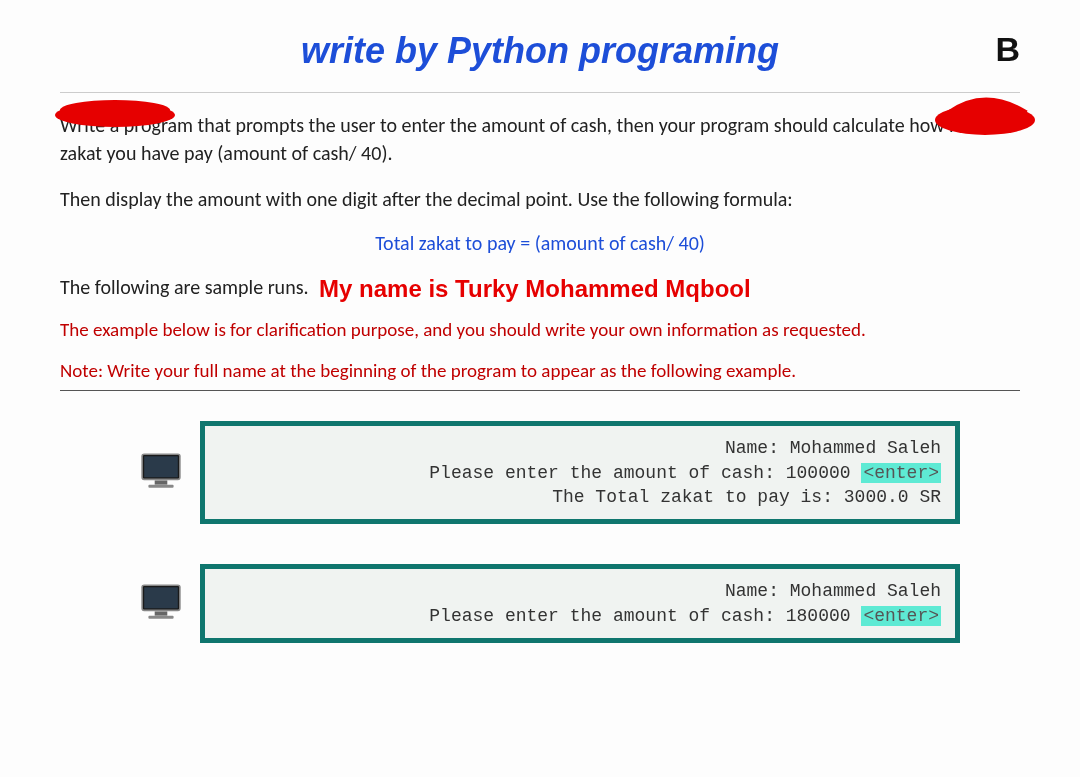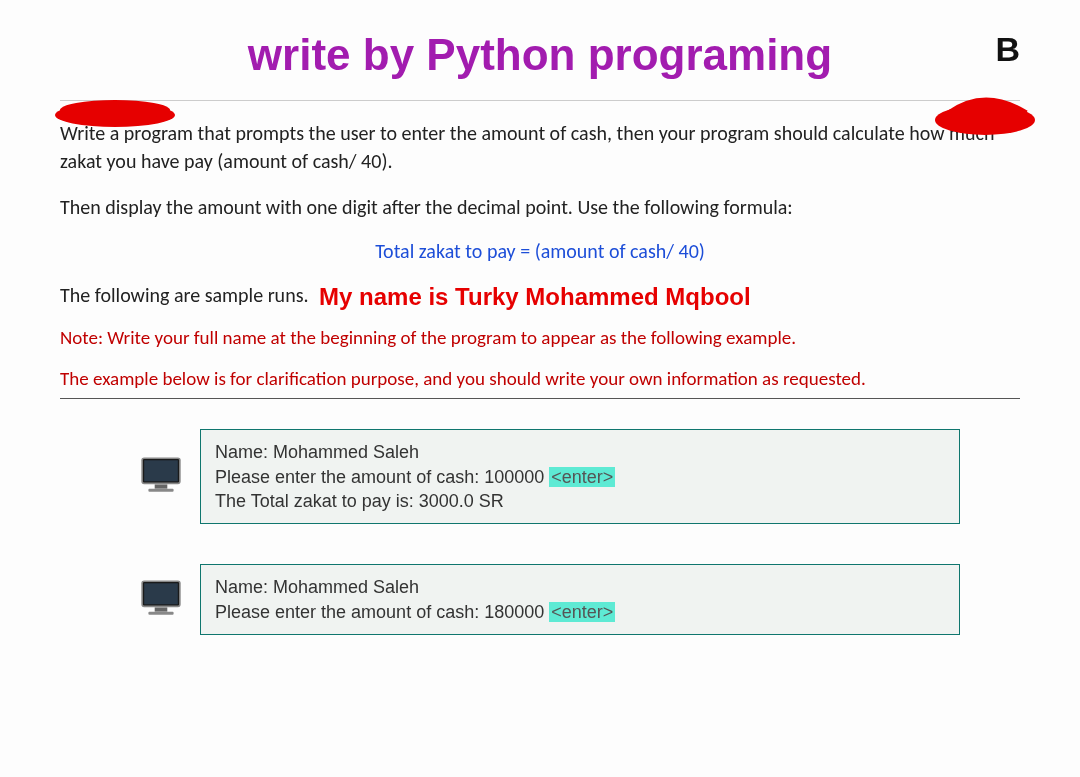--- a/index.html
+++ b/index.html
@@ -22,13 +22,14 @@
     border-bottom: 1px solid #ccc;
   }
   .title-red {
-    color: #a21caf;
-    font-size: 44px;
+    color: #1d4ed8;
+    font-size: 36px;
     font-weight: bold;
     font-family: Arial, sans-serif;
     text-align: center;
     margin-left: 40px;
     margin-right: 40px;
+    font-style: italic;
   }
   .corner-b {
     position: absolute;

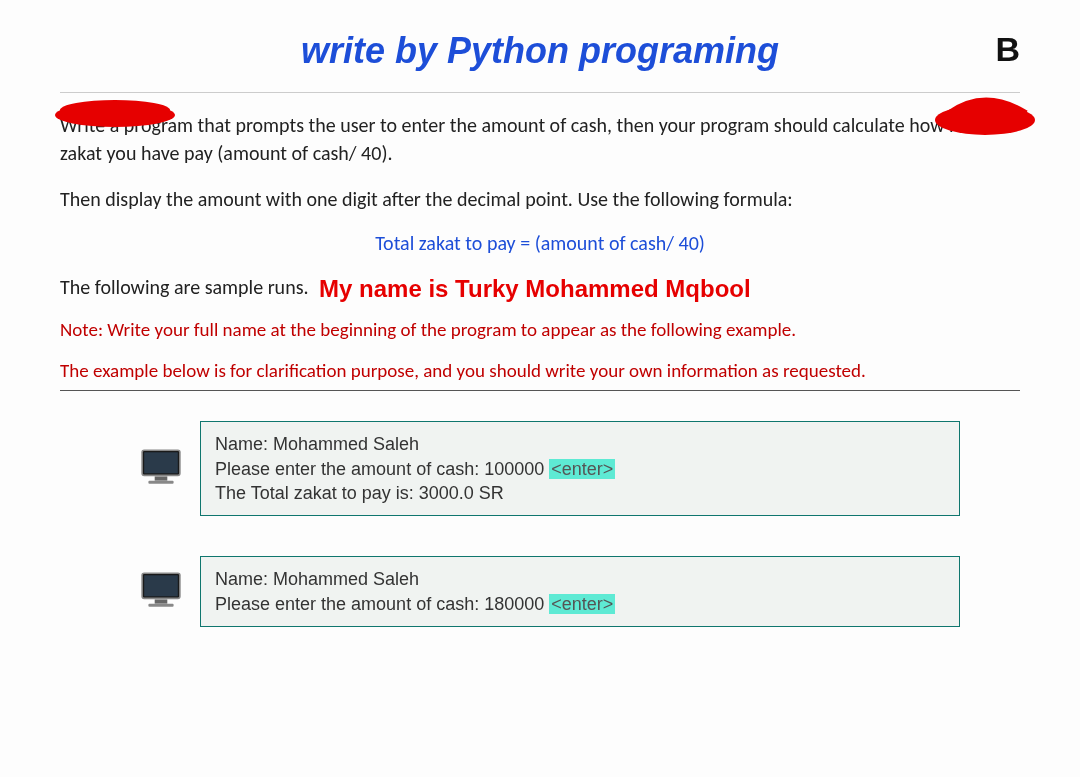--- a/index.html
+++ b/index.html
@@ -140,8 +140,8 @@
     <span class="name-red">My name is Turky  Mohammed Mqbool</span>
   </div>
 
+  <div class="note-red">The example below is for clarification purpose, and you should write your own information as requested.</div>
   <div class="note-red">Note: Write your full name at the beginning of the program to appear as the following example.</div>
-  <div class="note-red">The example below is for clarification purpose, and you should write your own information as requested.</div>
 
   <hr class="hr">
 

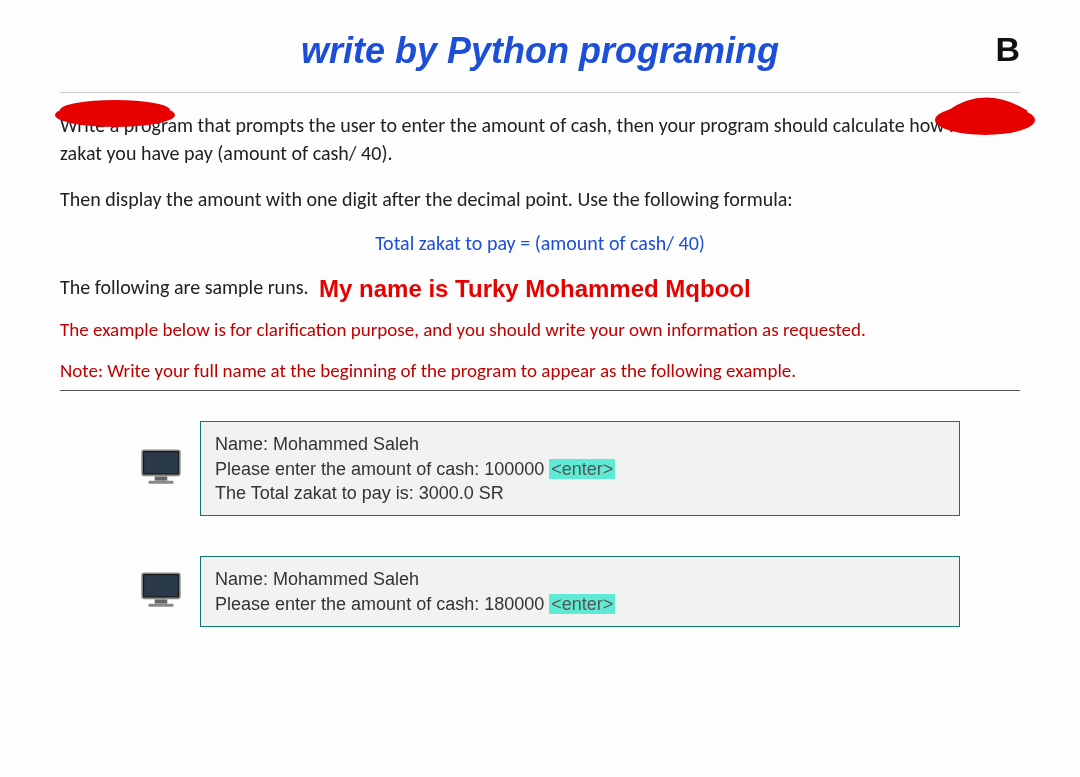--- a/index.html
+++ b/index.html
@@ -94,13 +94,14 @@
   .code-box {
     flex: 1;
     background: #f0f3f1;
-    border: 1px solid #0f766e;
+    border: 5px solid #0f766e;
     padding: 10px 14px;
-    font-family: Liberation Sans, sans-serif;
+    font-family: Liberation Mono, monospace;
     font-size: 18px;
     line-height: 1.35;
     color: #333;
     margin-right: 60px;
+    text-align: right;
   }
   .code-line { white-space: pre; }
   .enter-tag {

